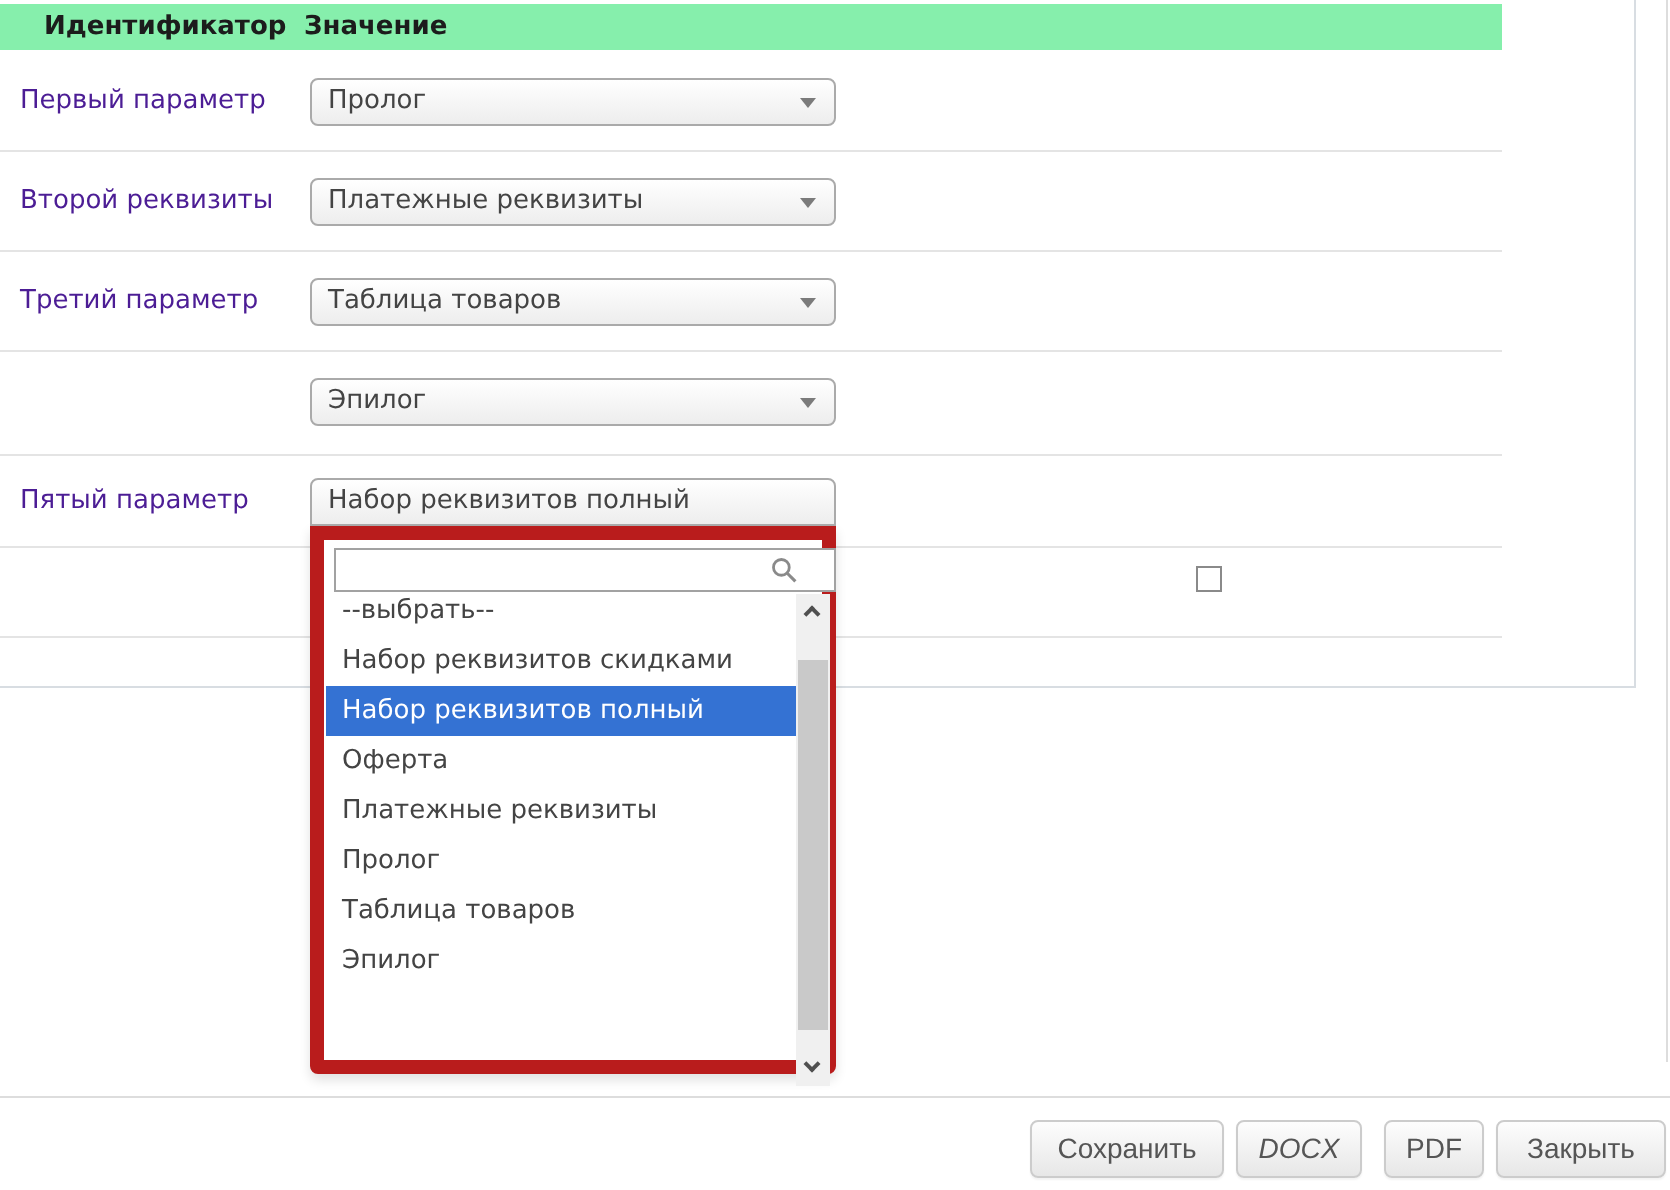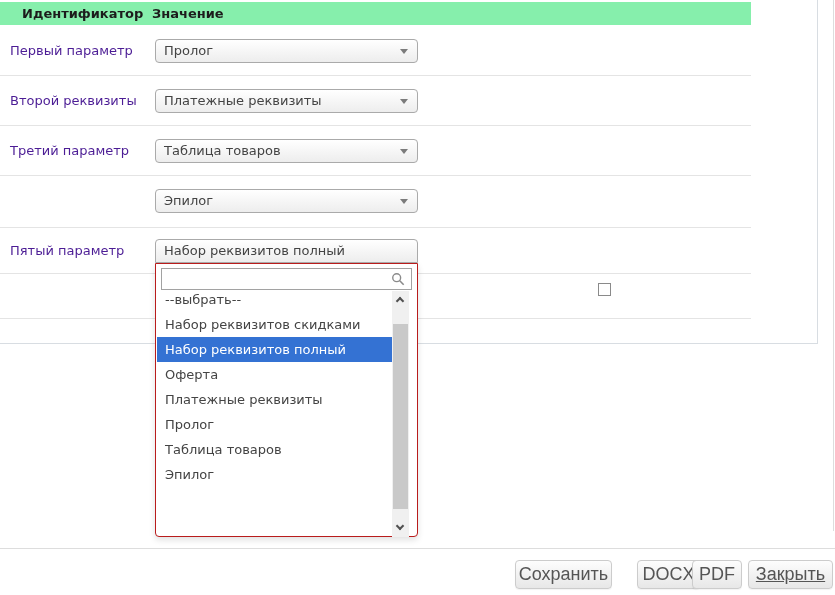--- a/index.html
+++ b/index.html
@@ -35,7 +35,7 @@
     background:linear-gradient(to bottom,#ffffff 0%,#f6f6f6 50%,#ededed 100%);
     line-height:22px; padding-left:8px; }
   .dd-panel { position:absolute; left:155px; top:263px; width:263px; height:274px; z-index:5;
-    background:#fff; border:1px solid #b91c1c; border-radius:0 0 4px 4px;
+    background:#fff; border:7px solid #b91c1c; border-radius:0 0 4px 4px;
     box-shadow:0 3px 6px rgba(0,0,0,.12); }
   .dd-search { position:absolute; left:5px; top:4px; width:251px; height:22px;
     border:1px solid #a2a2a2; background:#fff; padding:0 22px 0 5px;

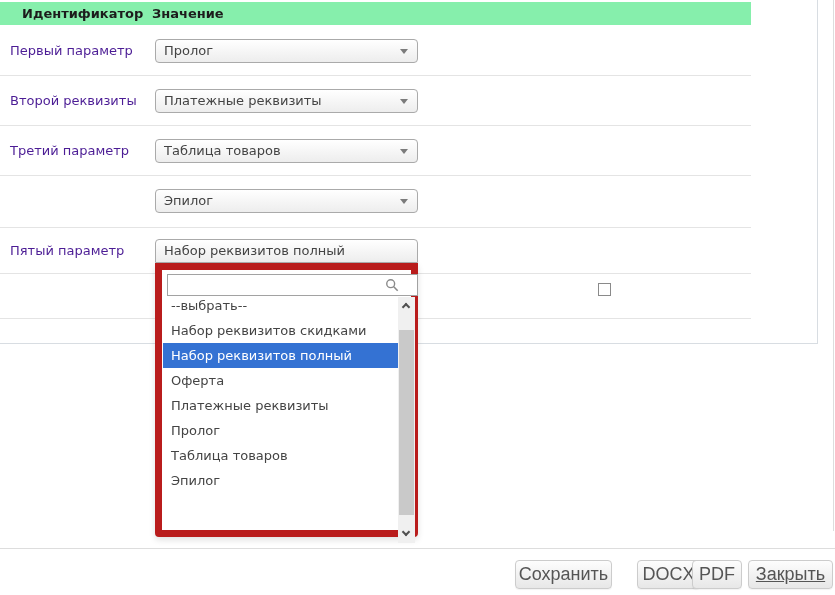--- a/index.html
+++ b/index.html
@@ -63,7 +63,7 @@
   
   .footer-sep { position:absolute; left:0; top:548px; width:835px; height:1px; background:#ddd; }
   .btn { position:absolute; top:560px; height:29px; line-height:27px; text-align:center;
-    border:1px solid #ccc; border-radius:4px; color:#555; font-size:18px; cursor:pointer;
+    border:1px solid #ccc; border-radius:4px; color:#555; font-size:14px; cursor:pointer;
     background:linear-gradient(to bottom,#fdfdfd 0%,#f2f2f2 50%,#e7e7e7 100%);
     box-shadow:0 1px 1px rgba(0,0,0,.05); }
   .btn-save { left:515px; width:97px; }

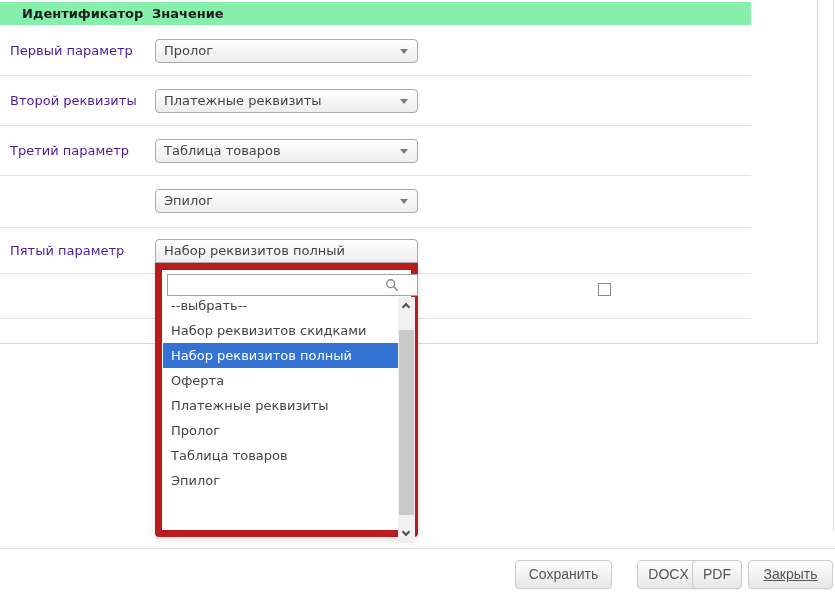--- a/index.html
+++ b/index.html
@@ -67,7 +67,7 @@
     background:linear-gradient(to bottom,#fdfdfd 0%,#f2f2f2 50%,#e7e7e7 100%);
     box-shadow:0 1px 1px rgba(0,0,0,.05); }
   .btn-save { left:515px; width:97px; }
-  .btn-docx { left:637px; width:63px; }
+  .btn-docx { left:618px; width:63px;font-style:italic; }
   .btn-pdf  { left:692px; width:50px; }
   .btn-close{ left:748px; width:85px;text-decoration:underline; }
 </style>

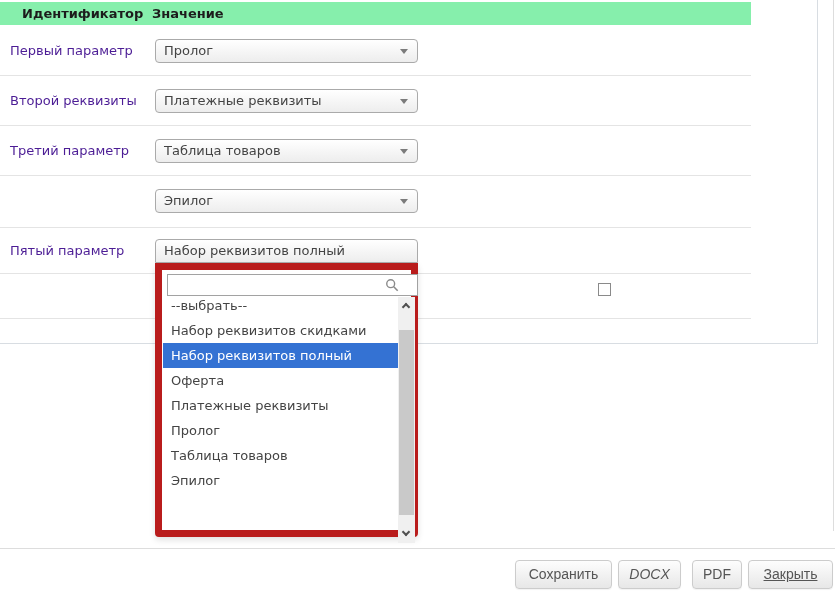--- a/index.html
+++ b/index.html
@@ -69,7 +69,7 @@
   .btn-save { left:515px; width:97px; }
   .btn-docx { left:618px; width:63px;font-style:italic; }
   .btn-pdf  { left:692px; width:50px; }
-  .btn-close{ left:748px; width:85px;text-decoration:underline; }
+  .btn-close{ left:748px; width:85px; }
 </style>
 </head>
 <body>

